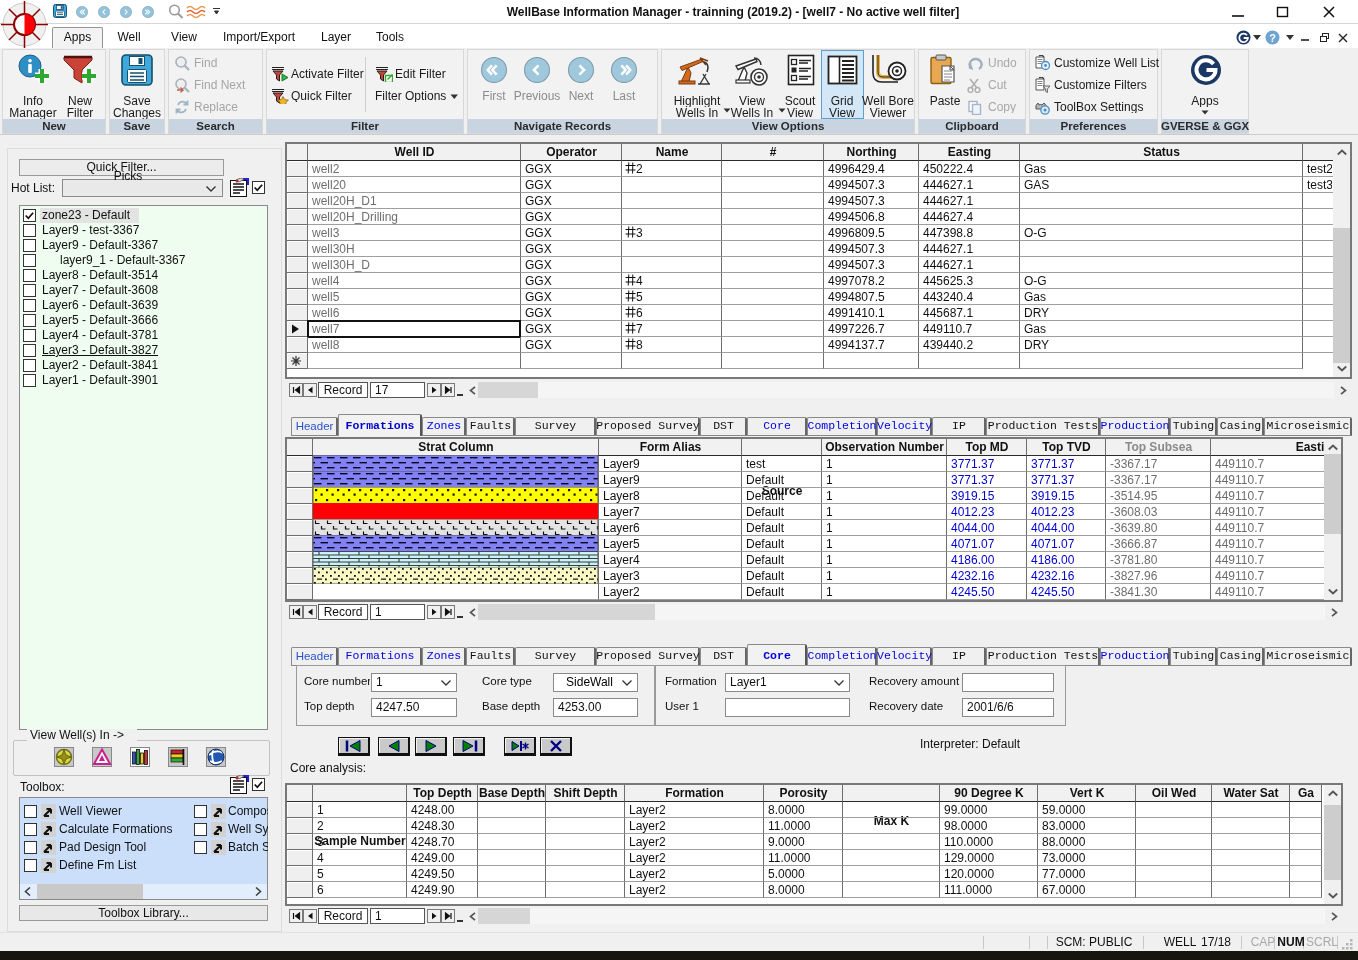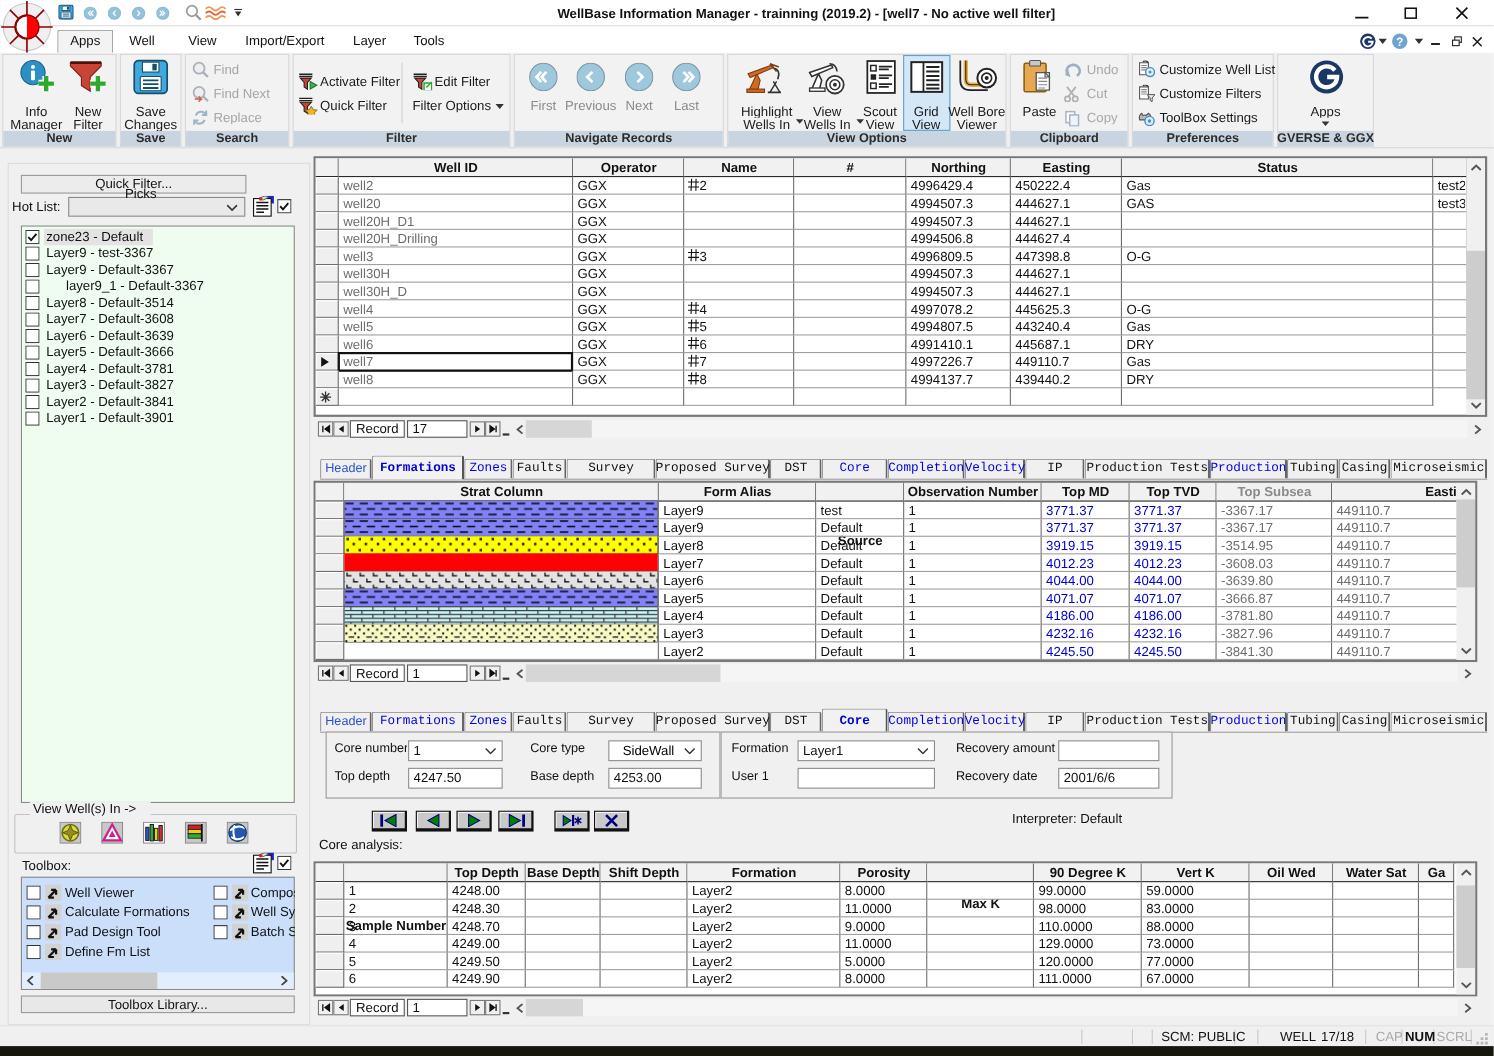--- a/index.html
+++ b/index.html
@@ -440,7 +440,7 @@
 <svg class="a" style="left:23px;top:344px;" width="13" height="13" viewBox="0 0 13 13">
     <rect x="0.5" y="0.5" width="12" height="12" fill="#fff" stroke="#333"></rect>
   </svg>
-<div class="a" style="left:42px;top:343px;width:200px;height:15px;font:400 12px 'Liberation Sans',sans-serif;color:#111;text-align:left;line-height:15px;white-space:nowrap;overflow:hidden;">Layer3 - Default-3827</div>
+<div class="a" style="left:42px;top:343px;width:200px;height:15px;font:400 12px 'Liberation Sans',sans-serif;color:#111;text-align:left;line-height:15px;white-space:nowrap;overflow:hidden;text-decoration:underline;">Layer3 - Default-3827</div>
 <svg class="a" style="left:23px;top:359px;" width="13" height="13" viewBox="0 0 13 13">
     <rect x="0.5" y="0.5" width="12" height="12" fill="#fff" stroke="#333"></rect>
   </svg>

